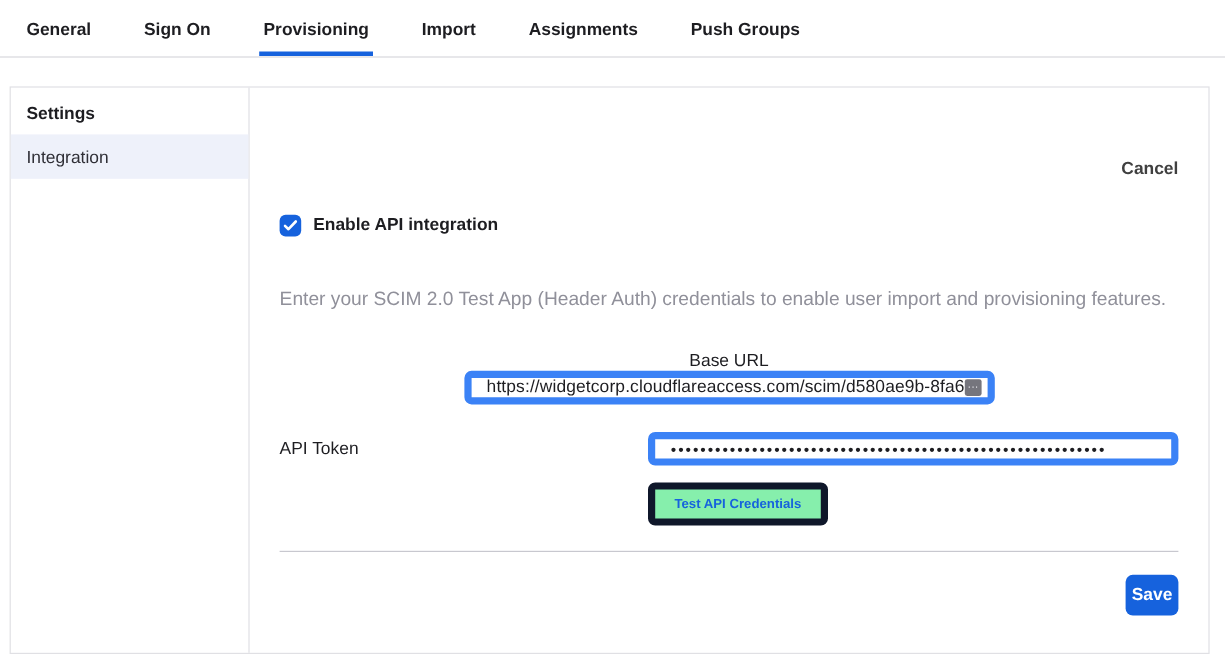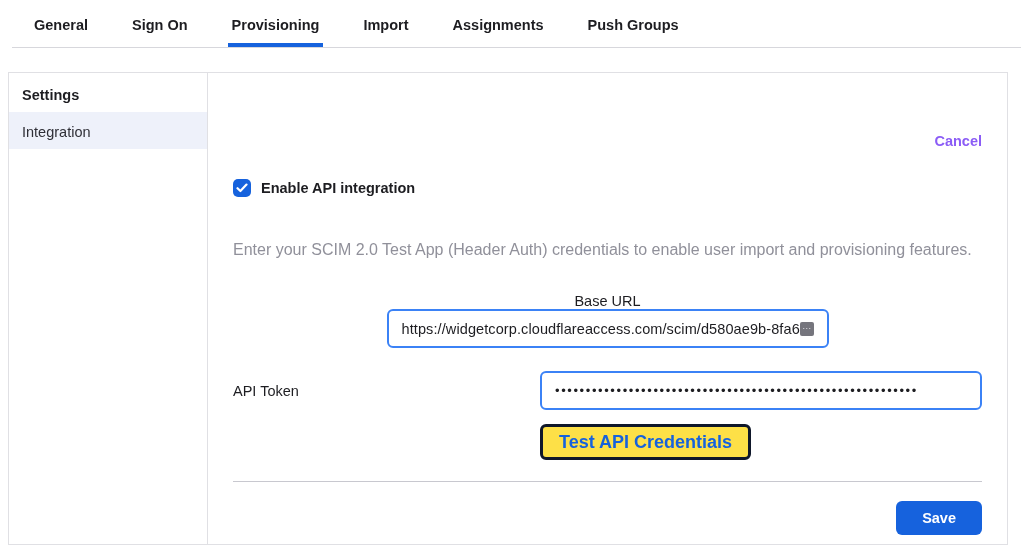--- a/index.html
+++ b/index.html
@@ -18,7 +18,6 @@
     padding-left: 18px;
     border-bottom: 1px solid #d7d7dc;
     height: 48px;
-    margin-left: 12px;
   }
   .tab {
     font-size: 14.5px;

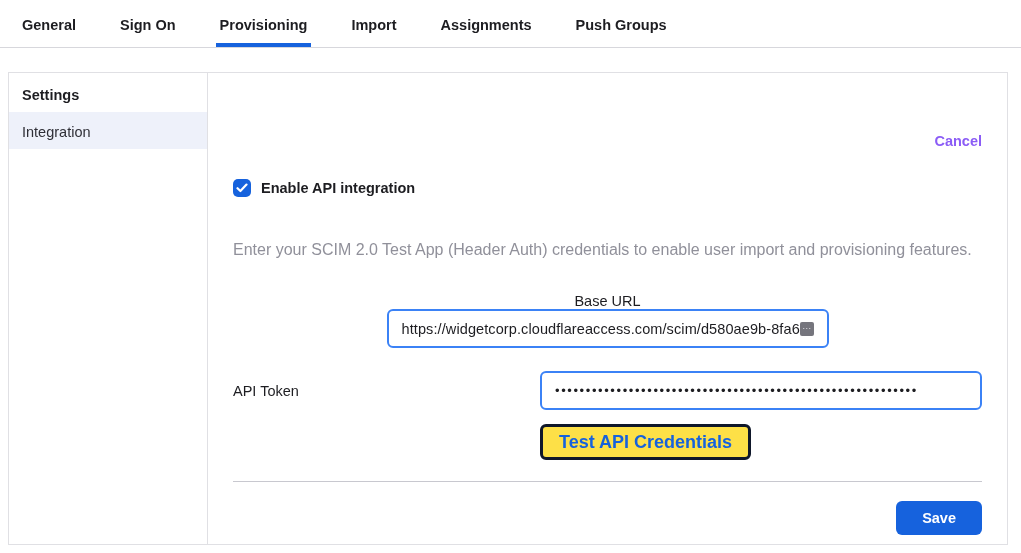--- a/index.html
+++ b/index.html
@@ -66,7 +66,7 @@
   }
   .cancel-row { text-align: right; line-height: 15px; height: 15px; }
   .cancel-link {
-    color: #8b5cf6;
+    color: #404040;
     font-size: 14.5px;
     font-weight: 700;
     text-decoration: none;

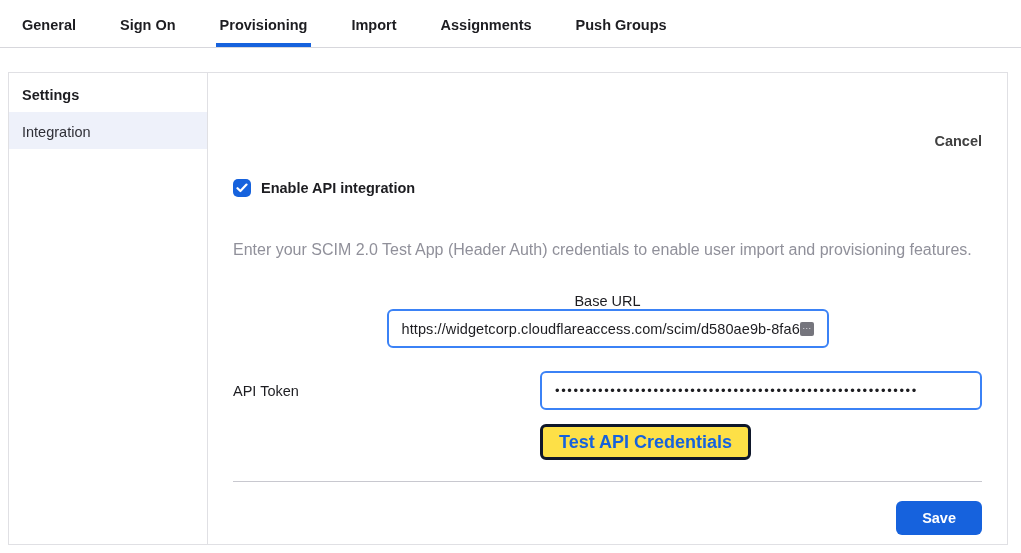--- a/index.html
+++ b/index.html
@@ -118,8 +118,8 @@
   }
   .input-box {
     width: 442px;
-    height: 39px;
-    border: 2px solid #3b82f6;
+    height: 28px;
+    border: 6px solid #3b82f6;
     border-radius: 6px;
     background: #ffffff;
     display: flex;

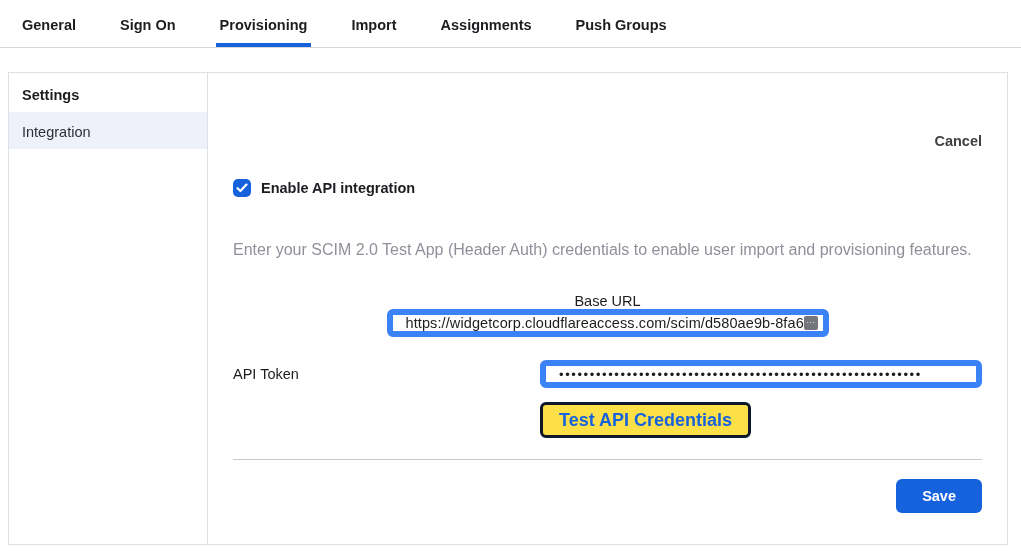--- a/index.html
+++ b/index.html
@@ -166,11 +166,11 @@
   .test-button {
     height: 36px;
     padding: 0 16px;
-    background: #fde047;
-    border: 3px solid #0f172a;
+    background: #86efac;
+    border: 6px solid #0f172a;
     border-radius: 6px;
     color: #1662dd;
-    font-size: 18px;
+    font-size: 11px;
     font-weight: 700;
     font-family: inherit;
     cursor: pointer;

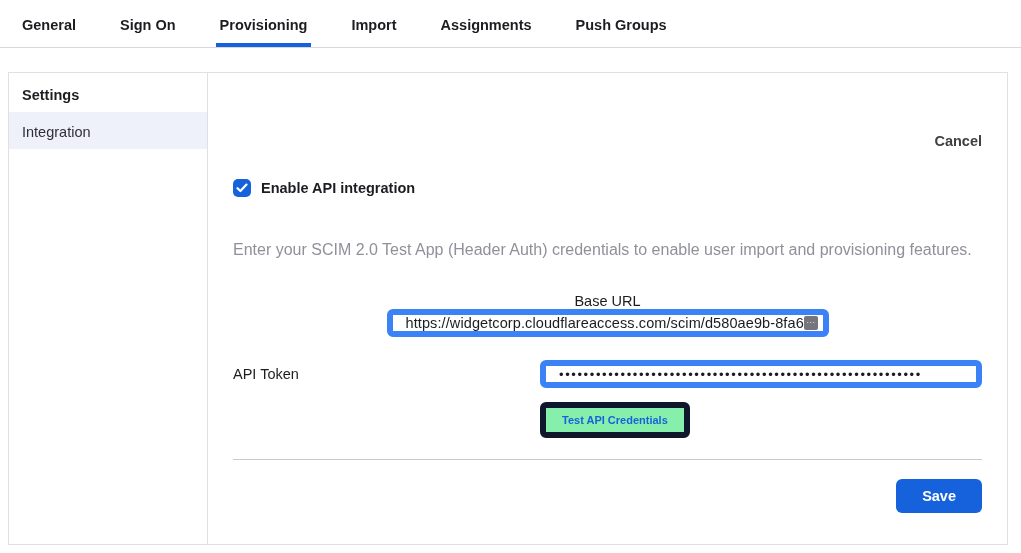--- a/index.html
+++ b/index.html
@@ -188,7 +188,7 @@
   }
   .save-button {
     height: 34px;
-    padding: 0 26px;
+    padding: 0 5px;
     background: #1662dd;
     border: none;
     border-radius: 6px;

